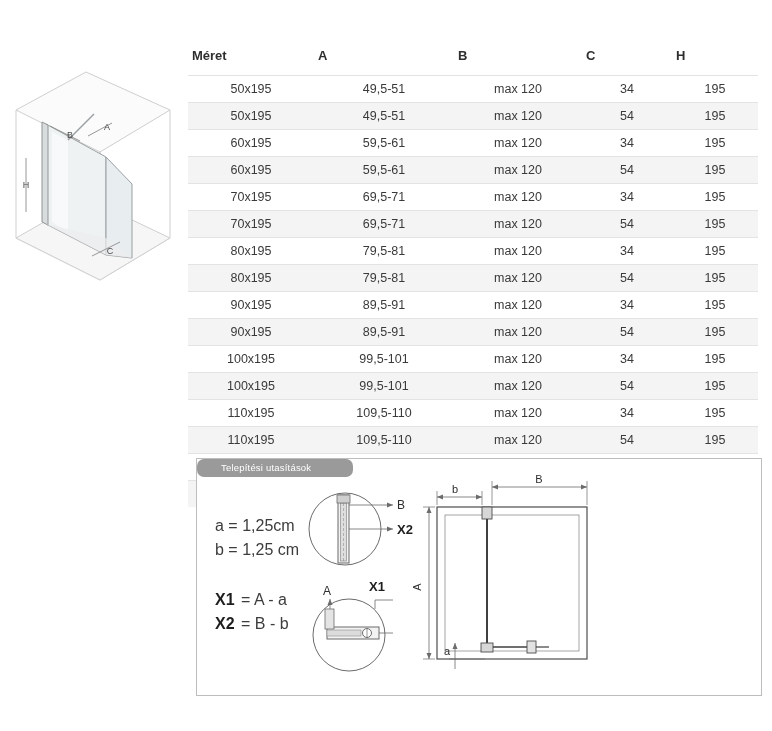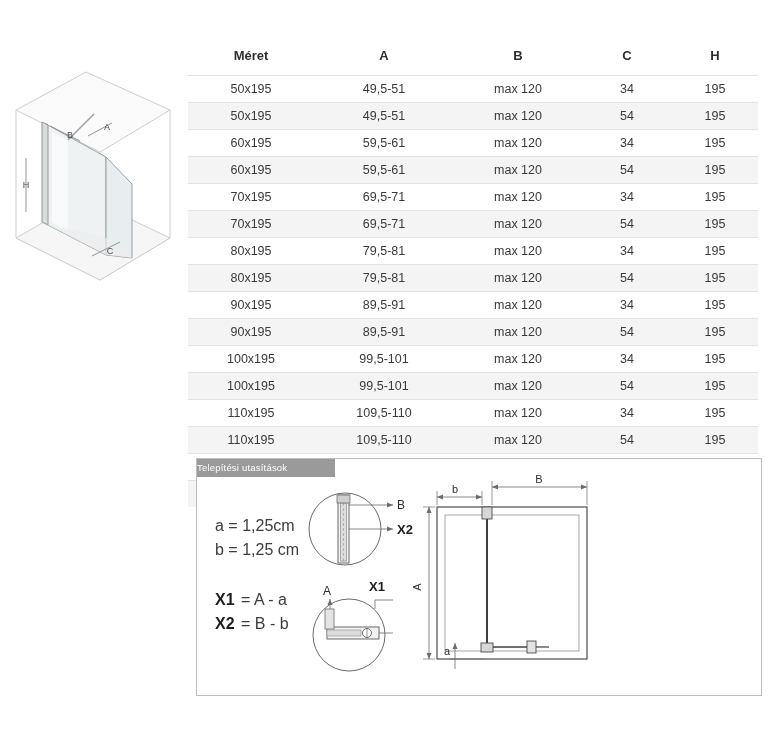--- a/index.html
+++ b/index.html
@@ -40,7 +40,7 @@
     font-weight: bold;
     color: #2e2e2e;
     padding: 8px 4px 12px 4px;
-    text-align: center;
+    text-align: left;
   }
   #spec-table td {
     text-align: center;

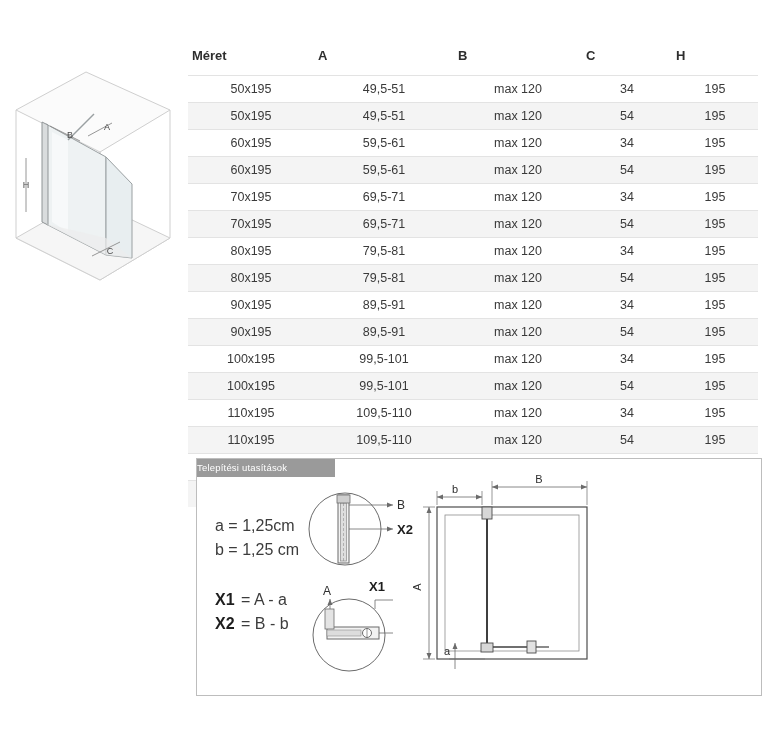--- a/index.html
+++ b/index.html
@@ -75,15 +75,16 @@
     position: absolute;
     left: 0;
     top: 0;
-    width: 138px;
+    width: 156px;
     height: 18px;
     background: #9a9a9a;
     color: #ffffff;
     font-size: 9.5px;
     line-height: 18px;
-    padding-left: 0;
+    padding-left: 24px;
     box-sizing: border-box;
     letter-spacing: 0.2px;
+    border-radius: 7px;
   }
   #install-svg {
     position: absolute;

